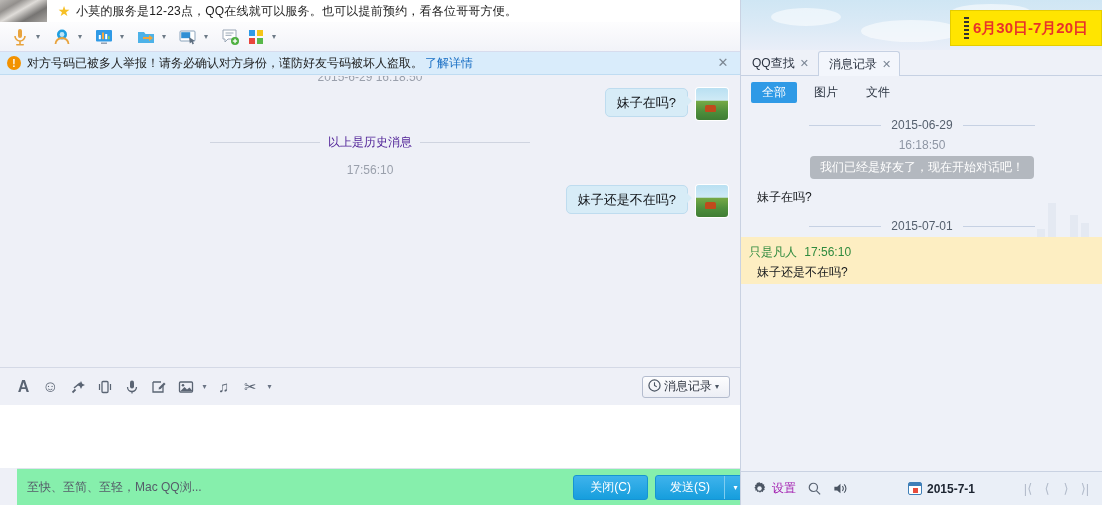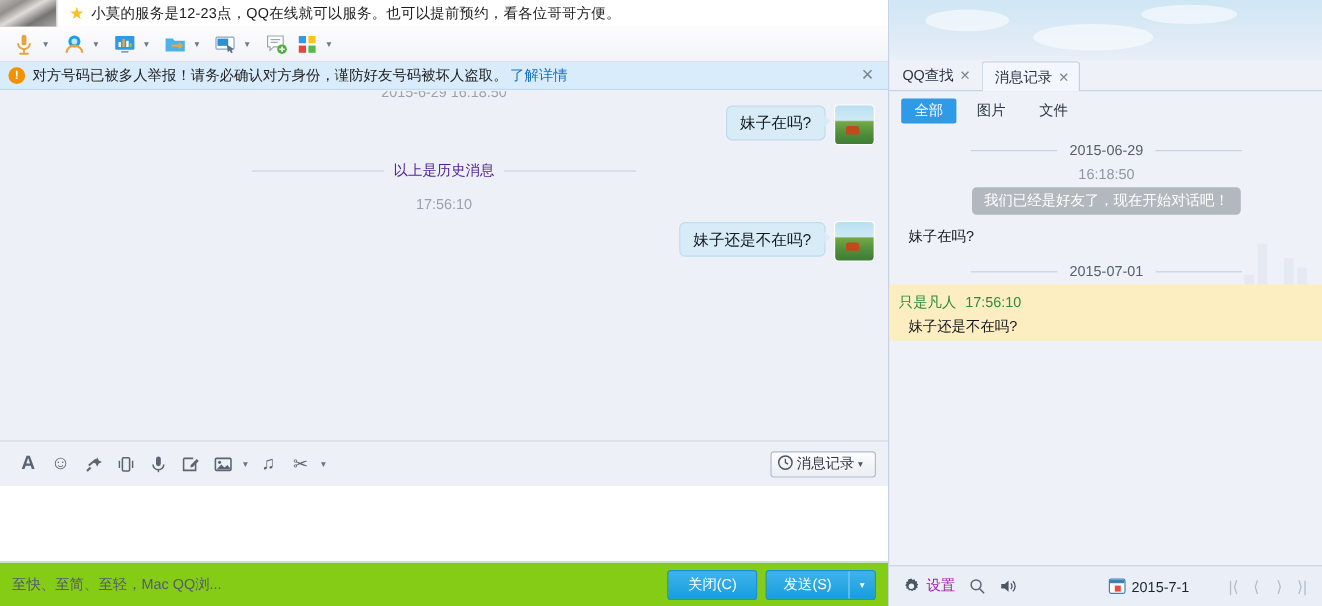--- a/index.html
+++ b/index.html
@@ -535,6 +535,10 @@
       <div class="sky-cloud" style="left:210px;top:4px;width:80px;height:16px;"></div>
     </div>
 
+    <div class="promo-banner">
+      <div class="promo-bar-glyph"></div>
+      <div class="promo-text">6月30日-7月20日</div>
+    </div>
 
     <div class="tabstrip">
       <div class="tab">

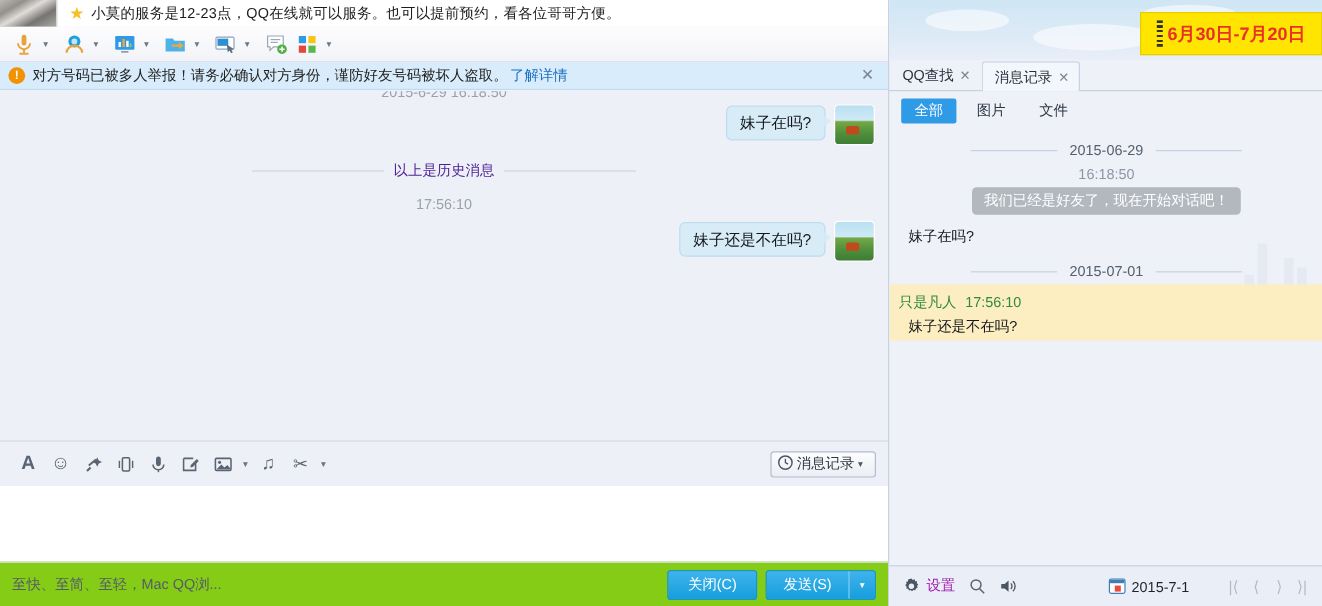--- a/index.html
+++ b/index.html
@@ -194,9 +194,9 @@
 
   
   .chat-footer {
-    position: absolute; left: 0; top: 468px;
+    position: absolute; left: 17px; top: 468px;
     width: 740px; height: 37px;
-    background: #84cc16;
+    background: #86efac;
     border-top: 1px solid #dfe3ed;
     display: flex; align-items: center; padding: 0 10px;
   }

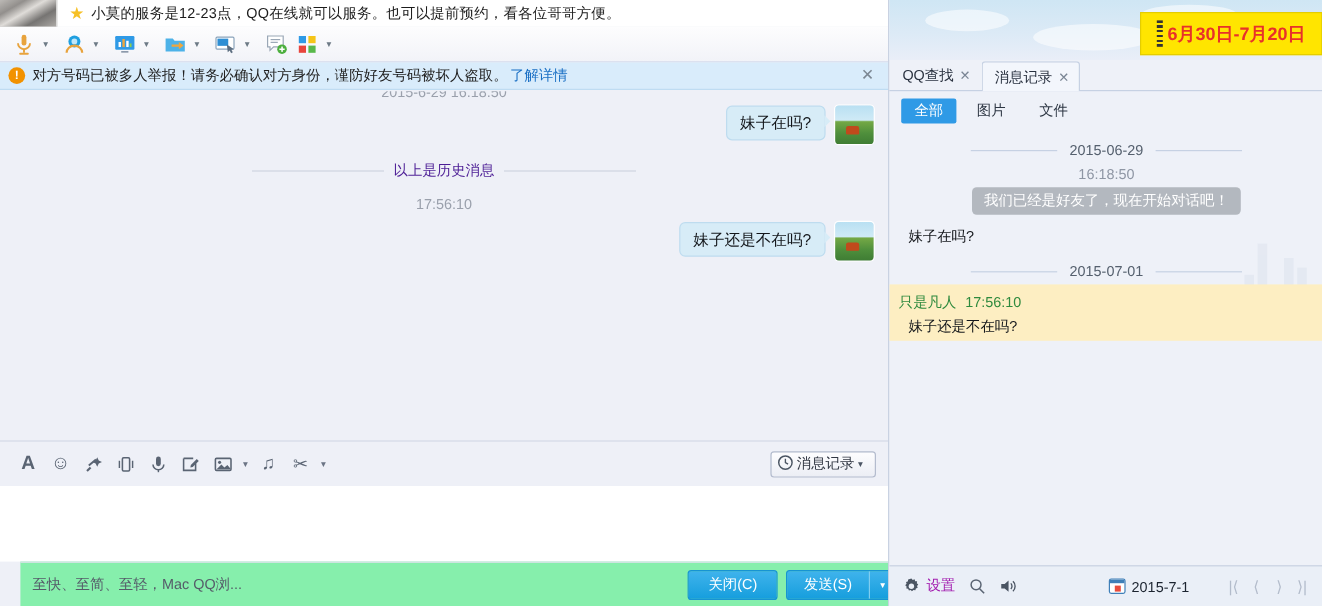--- a/index.html
+++ b/index.html
@@ -325,7 +325,7 @@
   }
   .rf-item { display: flex; align-items: center; gap: 3px; font-size: 12px; color: #a21caf; }
   .rf-icon { width: 20px; height: 20px; display: flex; align-items: center; justify-content: center; color: #5a6473; }
-  .rf-date { display: flex; align-items: center; gap: 5px; margin-left: 74px; font-size: 12px; color: #1c2430; }
+  .rf-date { display: flex; align-items: center; gap: 5px; margin-left: 58px; font-size: 12px; color: #1c2430; font-weight: bold; }
   .cal-icon {
     width: 14px; height: 13px; border: 1px solid #3f7fb8; border-radius: 2px;
     background: #ffffff; position: relative; flex: 0 0 auto;

